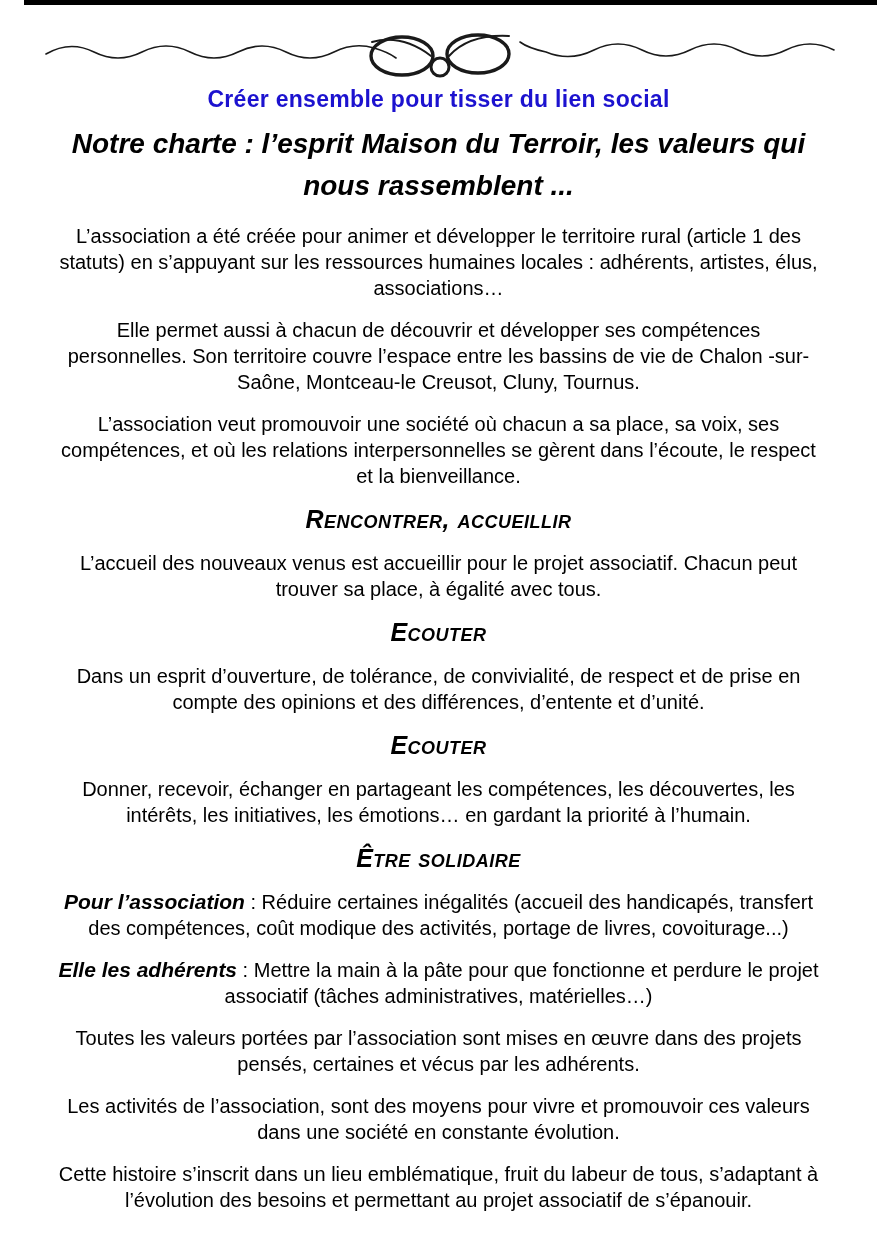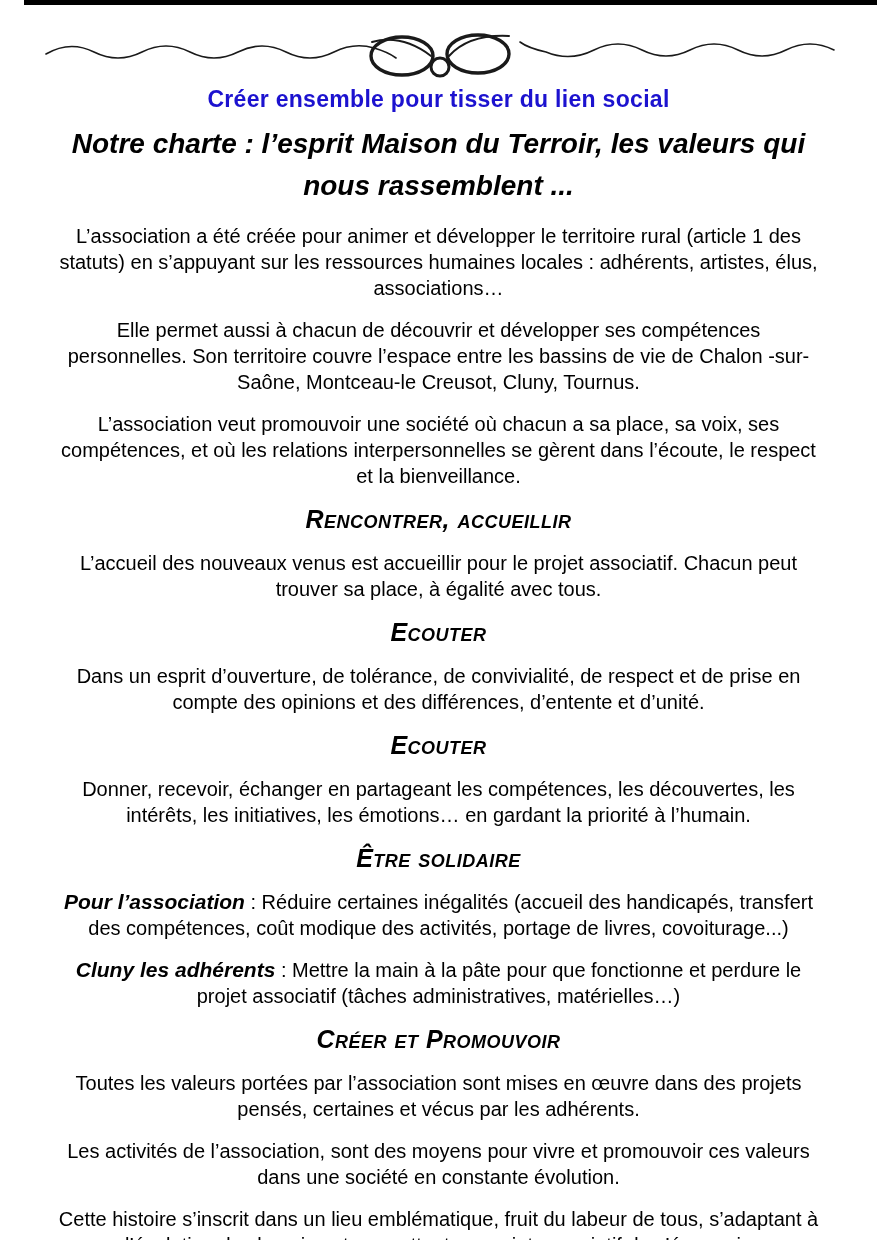--- a/index.html
+++ b/index.html
@@ -101,7 +101,7 @@
 
     <h3 class="section-head">Être solidaire</h3>
     <p class="body-par lead-par"><span class="lead">Pour l’association</span><span> : Réduire certaines inégalités (accueil des handicapés, transfert des compétences, coût modique des activités, portage de livres, covoiturage...)</span></p>
-    <p class="body-par lead-par"><span class="lead">Cluny les adhérents</span><span> : Mettre la main à la pâte pour que fonctionne et perdure le projet associatif (tâches administratives, matérielles…)</span></p>
+    <p class="body-par lead-par"><span class="lead">Elle les adhérents</span><span> : Mettre la main à la pâte pour que fonctionne et perdure le projet associatif (tâches administratives, matérielles…)</span></p>
 
     <h3 class="section-head">Créer et Promouvoir</h3>
     <p class="body-par">Toutes les valeurs portées par l’association sont mises en œuvre dans des projets pensés, certaines et vécus par les adhérents.</p>

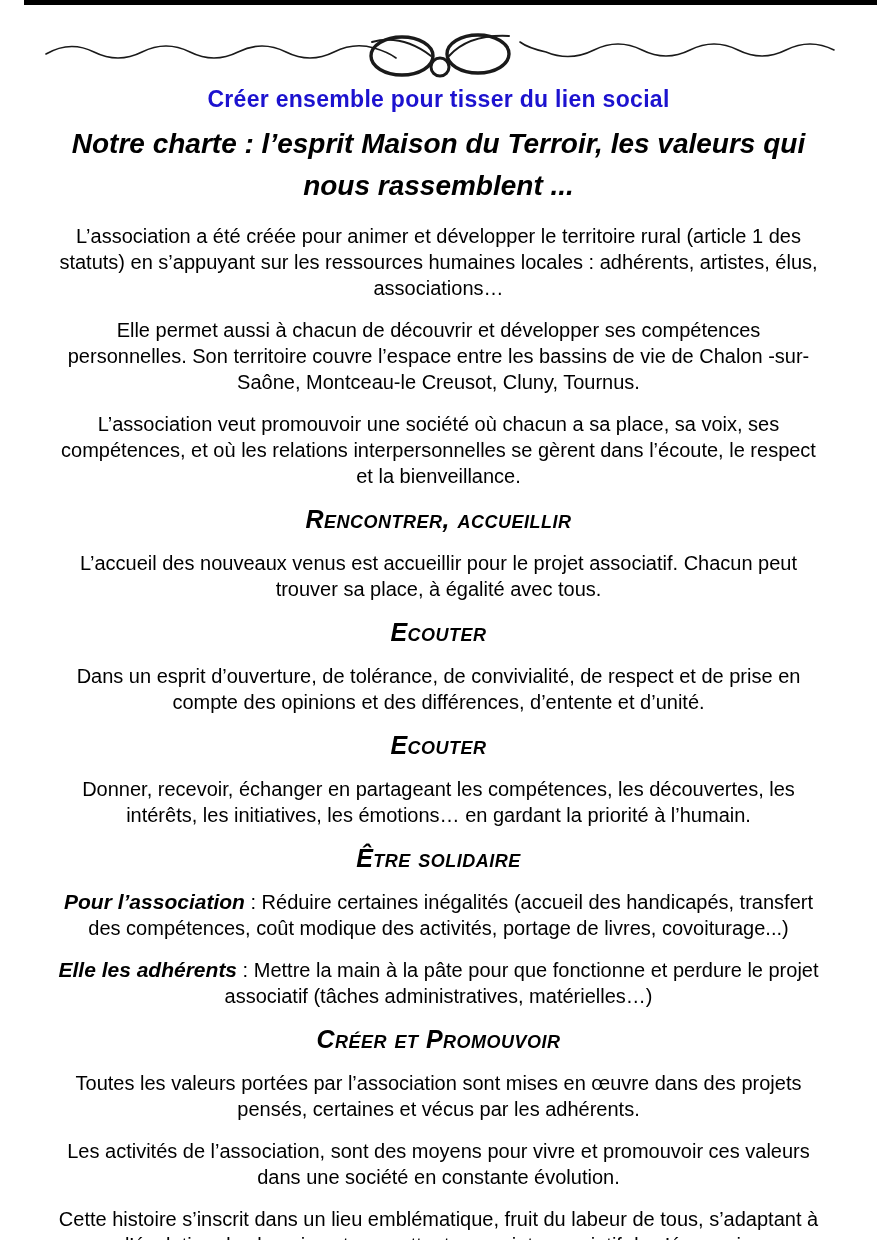--- a/index.html
+++ b/index.html
@@ -103,7 +103,6 @@
     <p class="body-par lead-par"><span class="lead">Pour l’association</span><span> : Réduire certaines inégalités (accueil des handicapés, transfert des compétences, coût modique des activités, portage de livres, covoiturage...)</span></p>
     <p class="body-par lead-par"><span class="lead">Elle les adhérents</span><span> : Mettre la main à la pâte pour que fonctionne et perdure le projet associatif (tâches administratives, matérielles…)</span></p>
 
-    <h3 class="section-head">Créer et Promouvoir</h3>
     <p class="body-par">Toutes les valeurs portées par l’association sont mises en œuvre dans des projets pensés, certaines et vécus par les adhérents.</p>
     <p class="body-par">Les activités de l’association, sont des moyens pour vivre et promouvoir ces valeurs dans une société en constante évolution.</p>
     <p class="body-par">Cette histoire s’inscrit dans un lieu emblématique, fruit du labeur de tous, s’adaptant à l’évolution des besoins et permettant au projet associatif de s’épanouir.</p>

